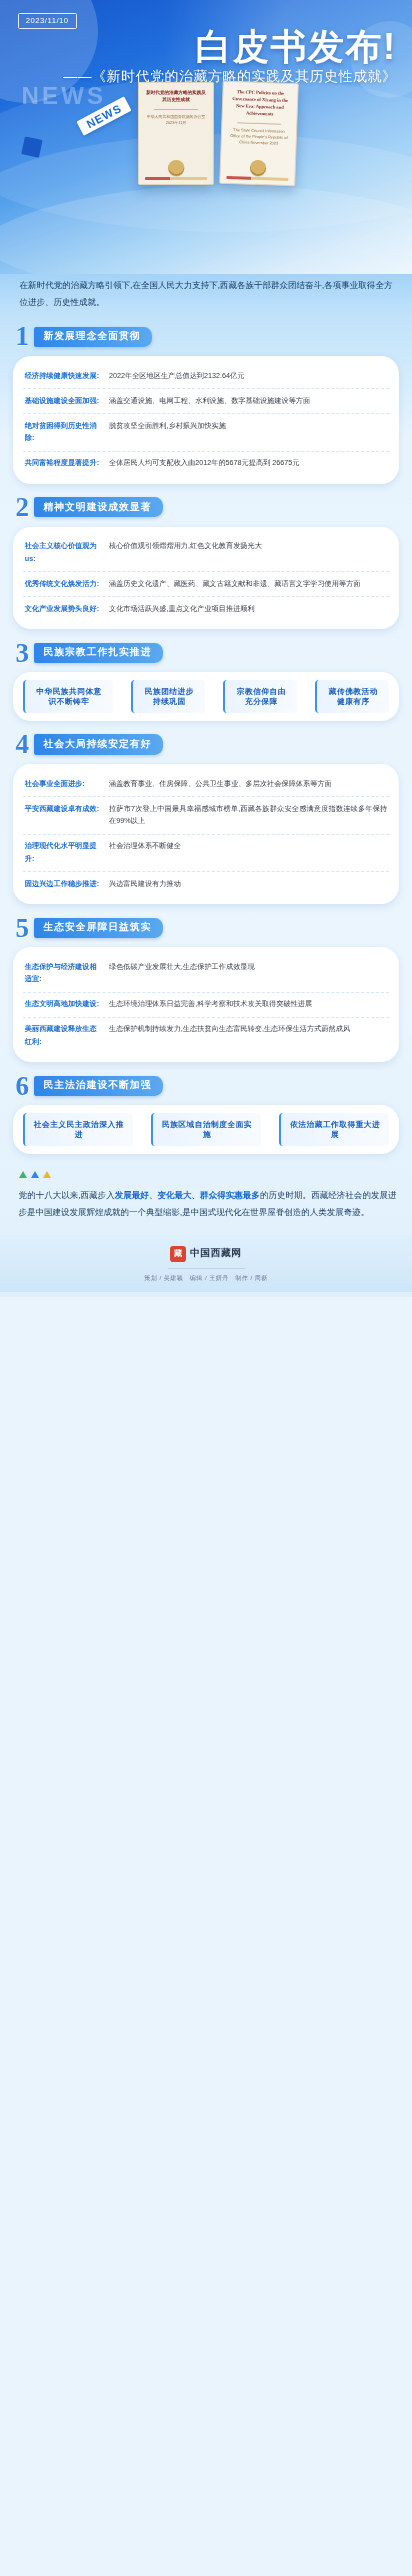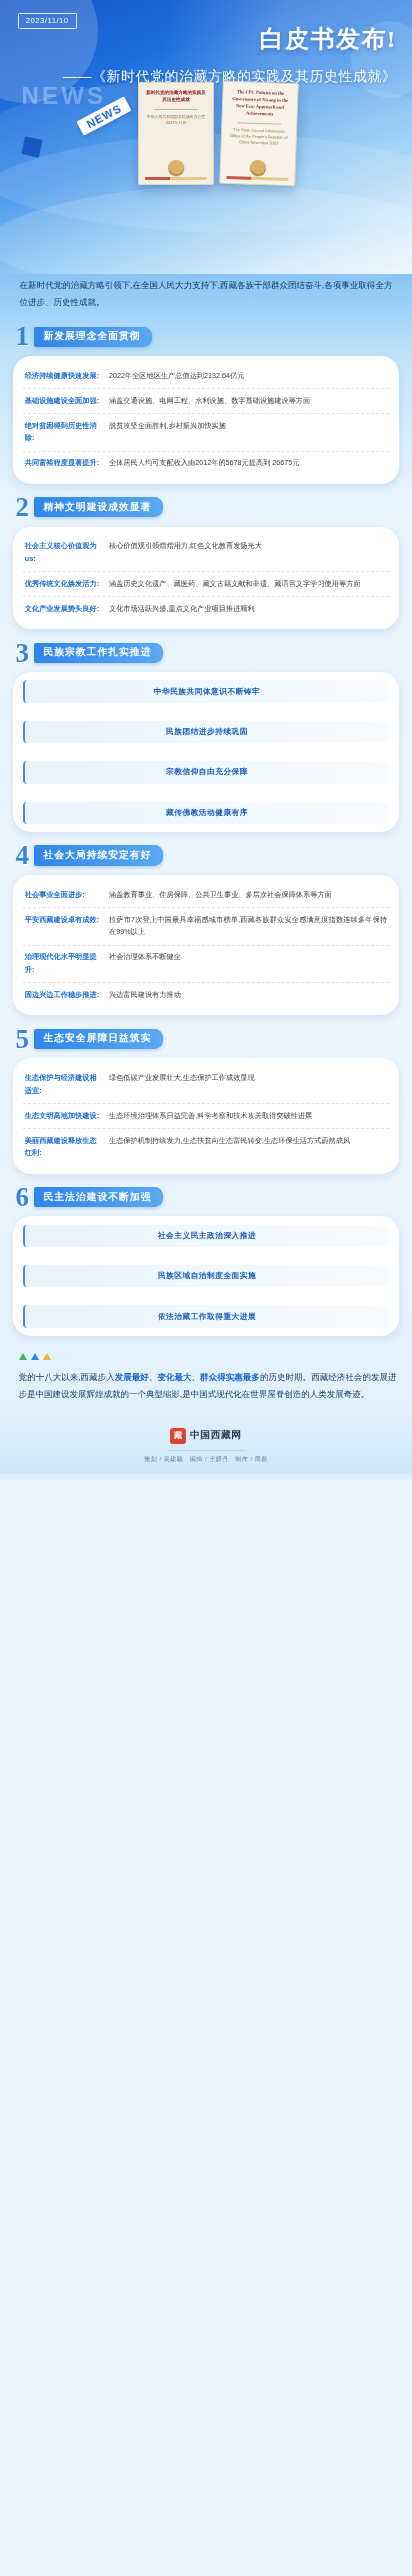--- a/index.html
+++ b/index.html
@@ -47,10 +47,10 @@
   }
   .hero-title {
     position: absolute; right: 15.5px; top: 23px;
-    color: #fff; font-size: 24px; font-weight: bold;
+    color: #fff; font-size: 36px; font-weight: bold;
     letter-spacing: 1.5px;
     text-shadow: 0 2.1px 5.2px rgba(0,40,110,.35);
-    font-family: Liberation Serif, serif;
+    font-family: Liberation Sans, sans-serif;
   }
   .hero-sub {
     position: absolute; right: 15.5px; top: 68px;

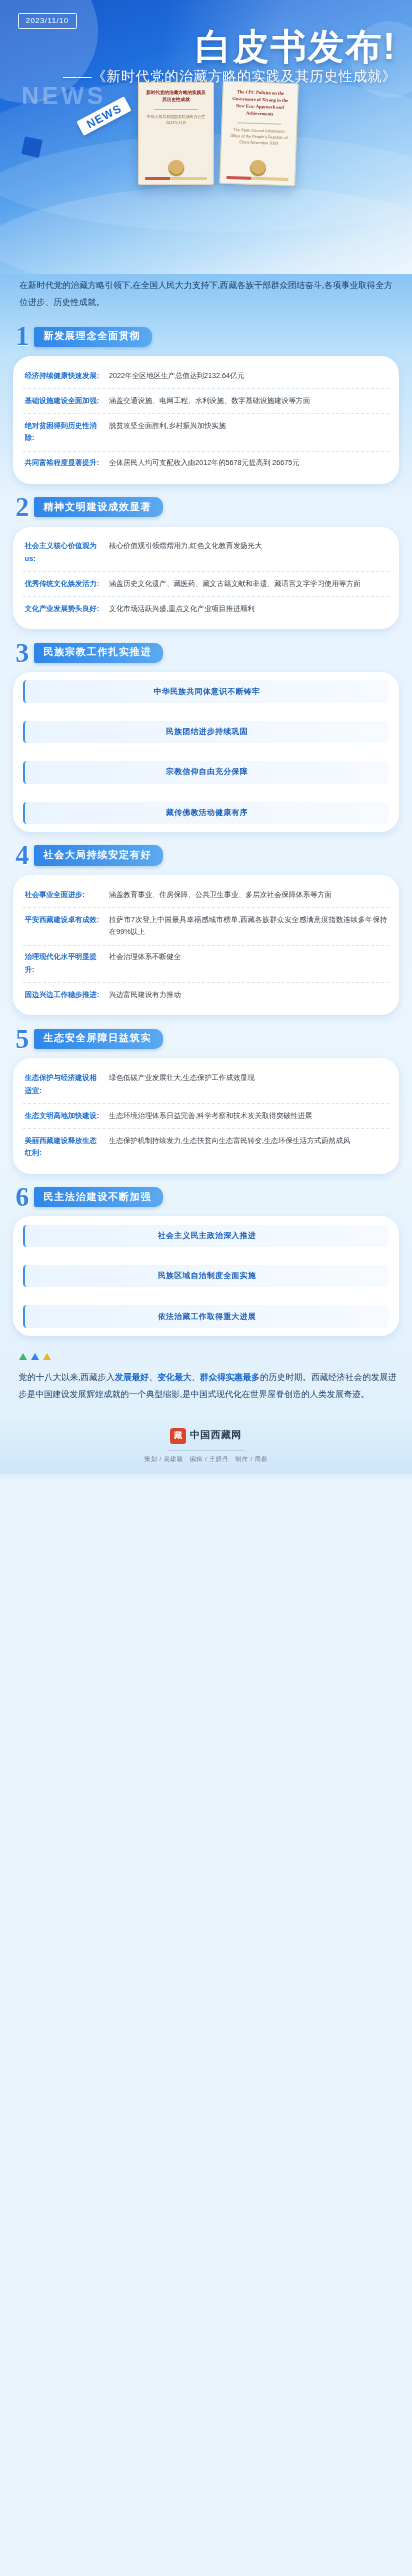--- a/index.html
+++ b/index.html
@@ -159,7 +159,7 @@
   }
 
   
-  .bullets { display: flex; flex-direction: column; gap: 18px; }
+  .bullets { display: flex; gap: 18px; }
   .bullet {
     background: linear-gradient(90deg,#eaf4ff,#f7fbff);
     border-left: 2.6px solid #3f90ea;

